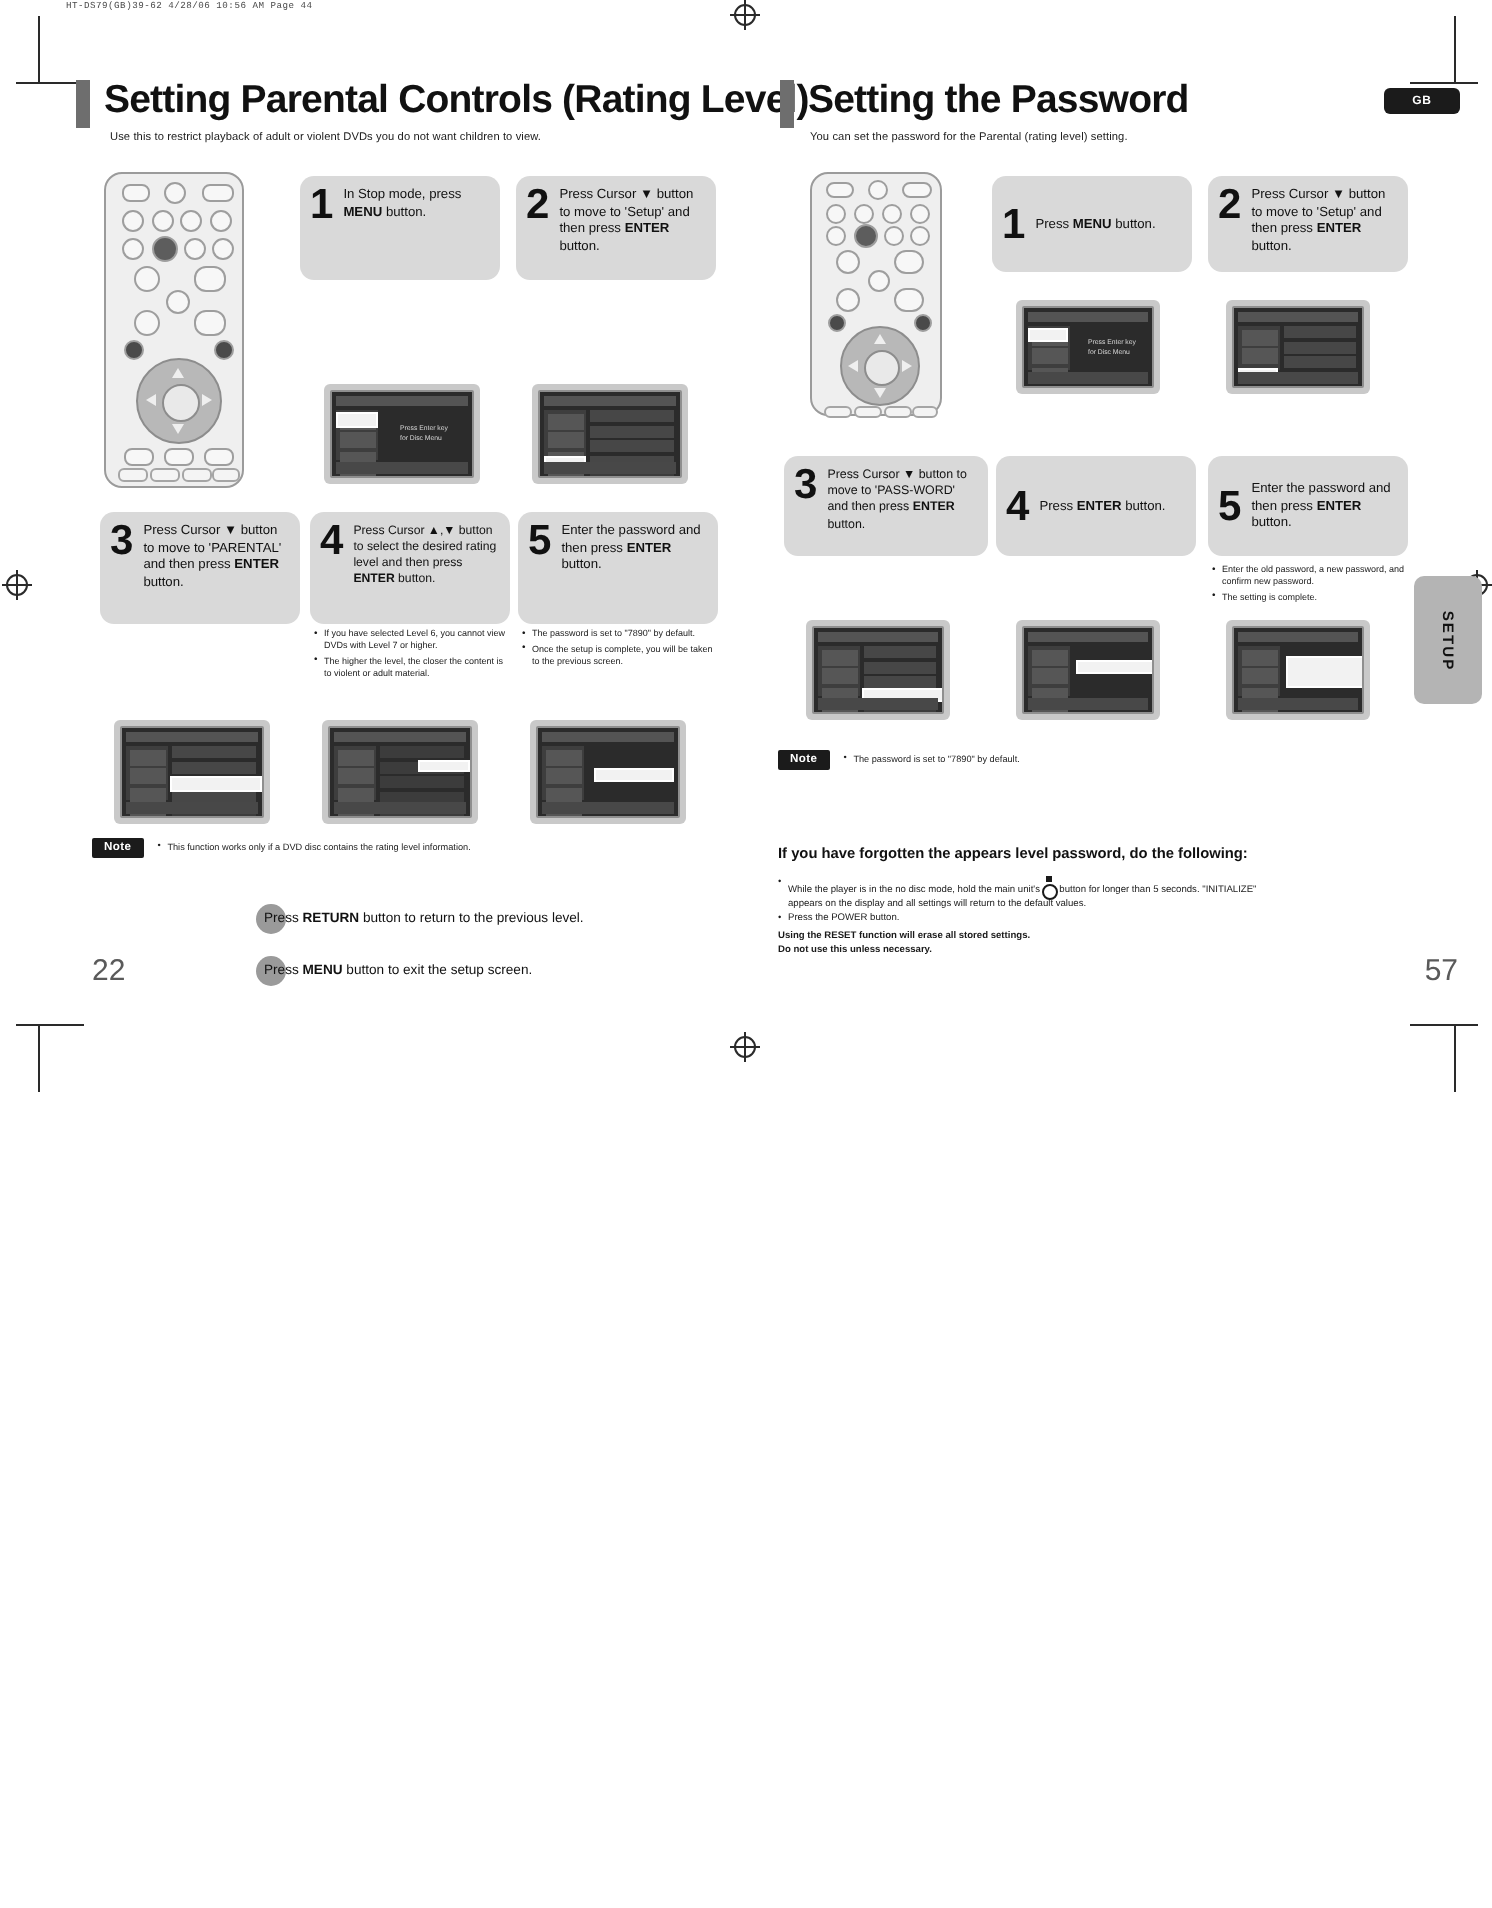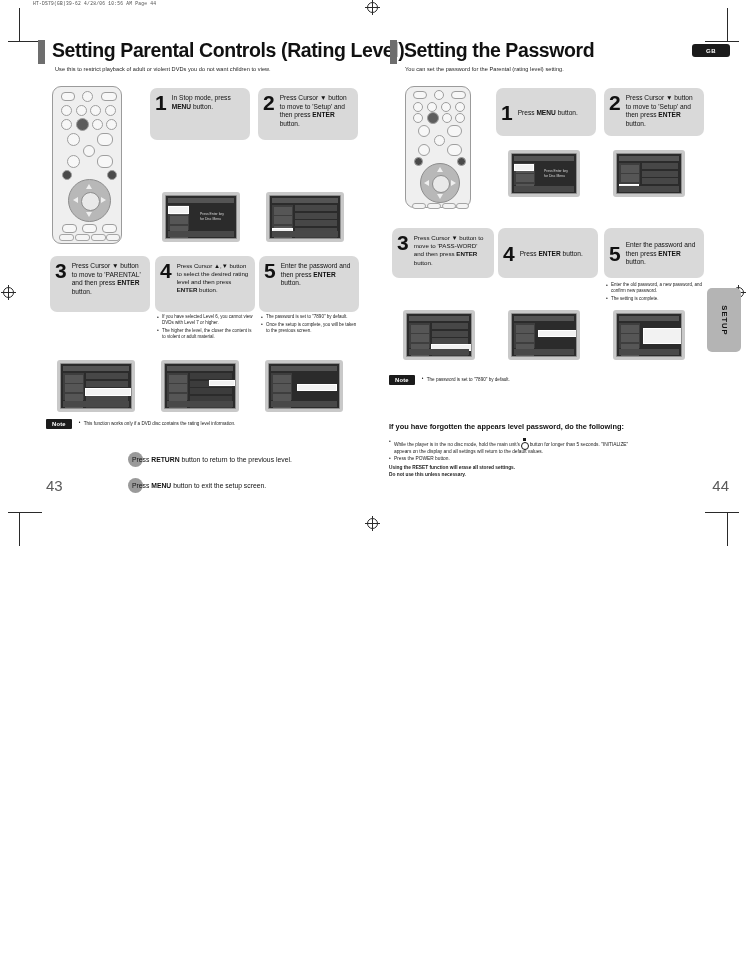--- a/index.html
+++ b/index.html
@@ -347,7 +347,7 @@
       <div class="ftxt">Press <b>MENU</b> button to exit the setup screen.</div>
     </div>
 
-    <div class="pagenum" style="left:46px;top:477px;">43</div>
+    <div class="pagenum" style="left:46px;top:477px;">22</div>
   </div>
 
   <div class="col col-right">

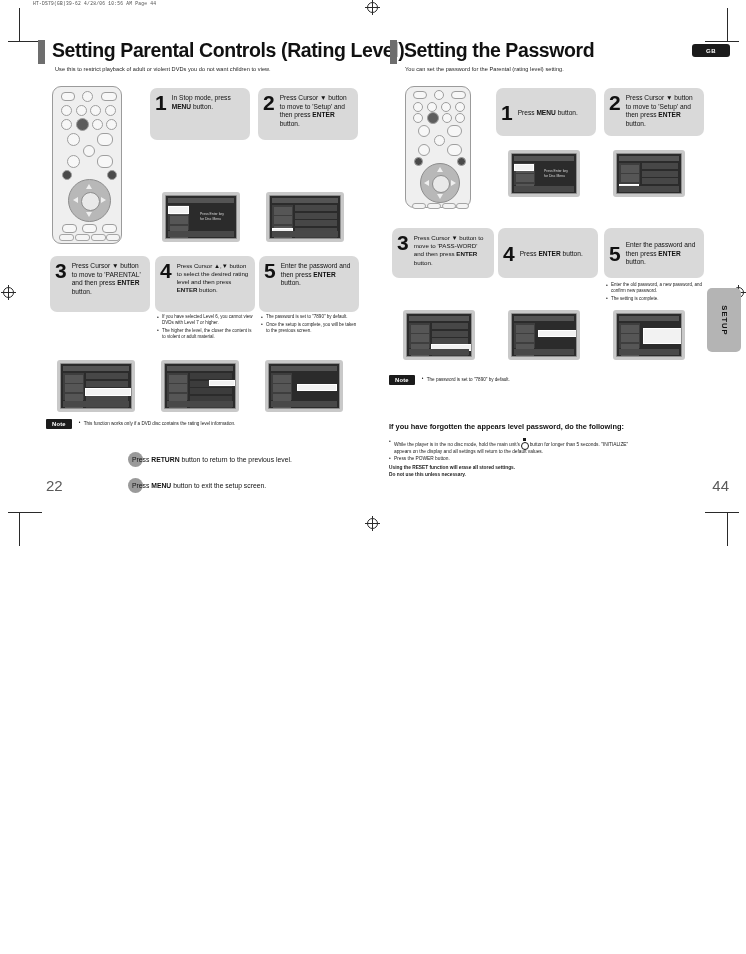--- a/index.html
+++ b/index.html
@@ -518,7 +518,7 @@
       <div class="bold">Do not use this unless necessary.</div>
     </div>
 
-    <div class="pagenum" style="right:17px;top:477px;">44</div>
+    <div class="pagenum" style="right:17px;top:477px;">57</div>
   </div>
 
   <div class="sidetab">

